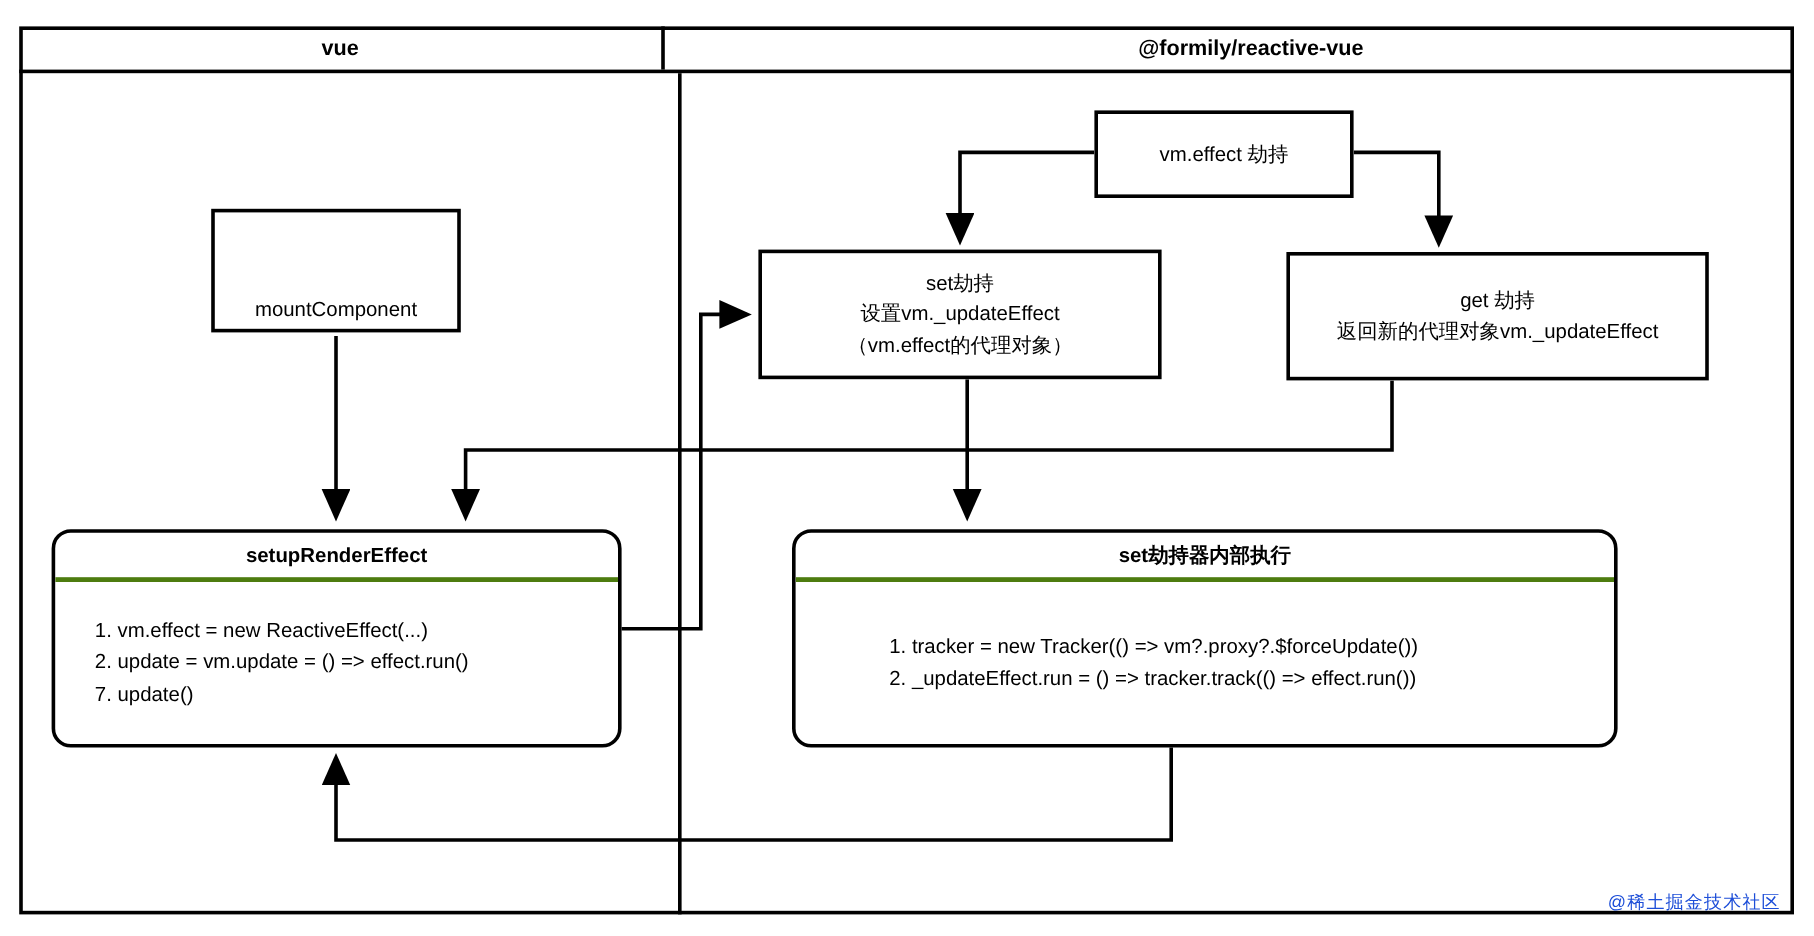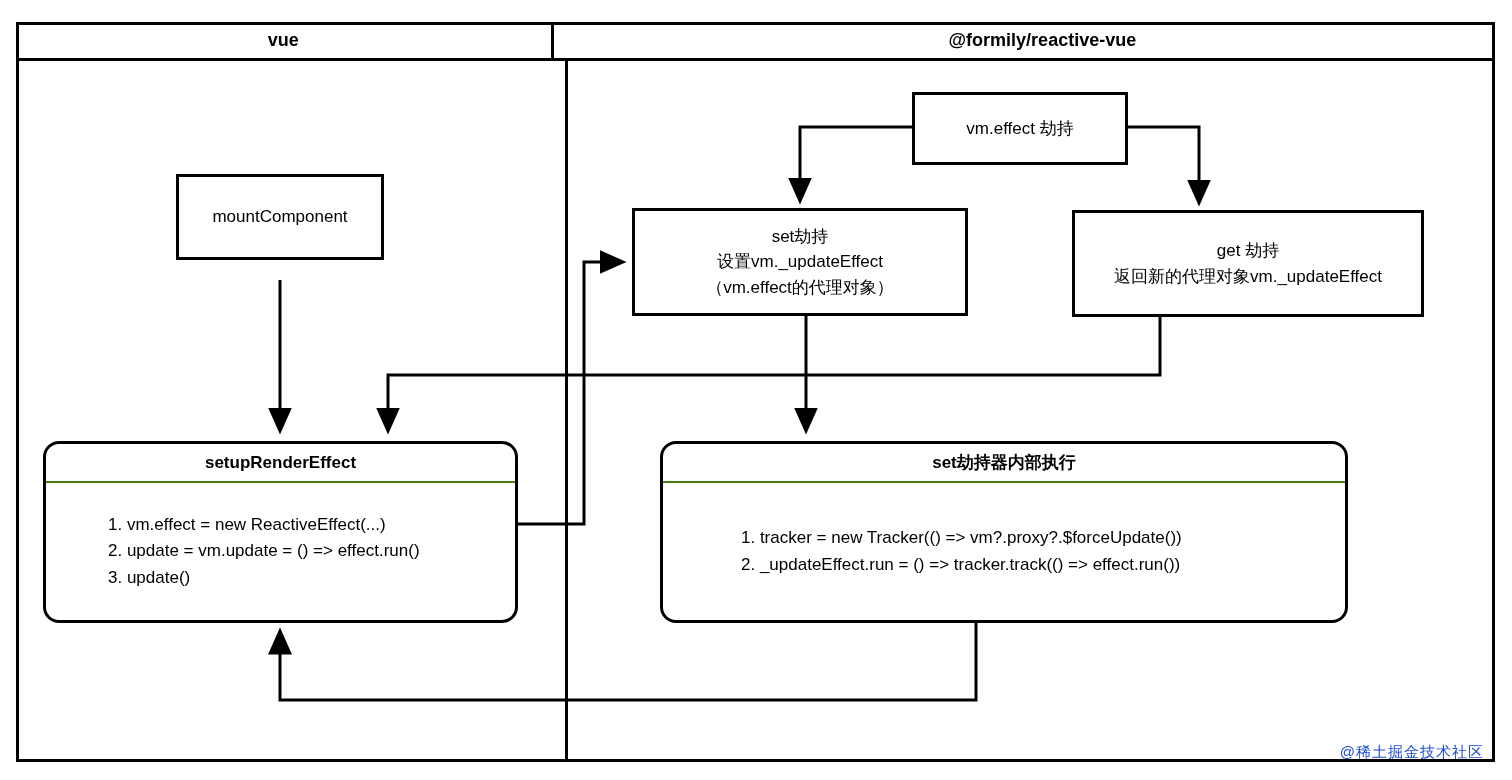--- a/index.html
+++ b/index.html
@@ -179,7 +179,7 @@
     </g>
   </svg>
 
-  <div class="box" style="left:176px; top:174px; width:208px; height:86px;">
+  <div class="box" style="left:176px; top:174px; width:208px; height:103px;justify-content:flex-end;">
     <div class="ln">mountComponent</div>
   </div>
 

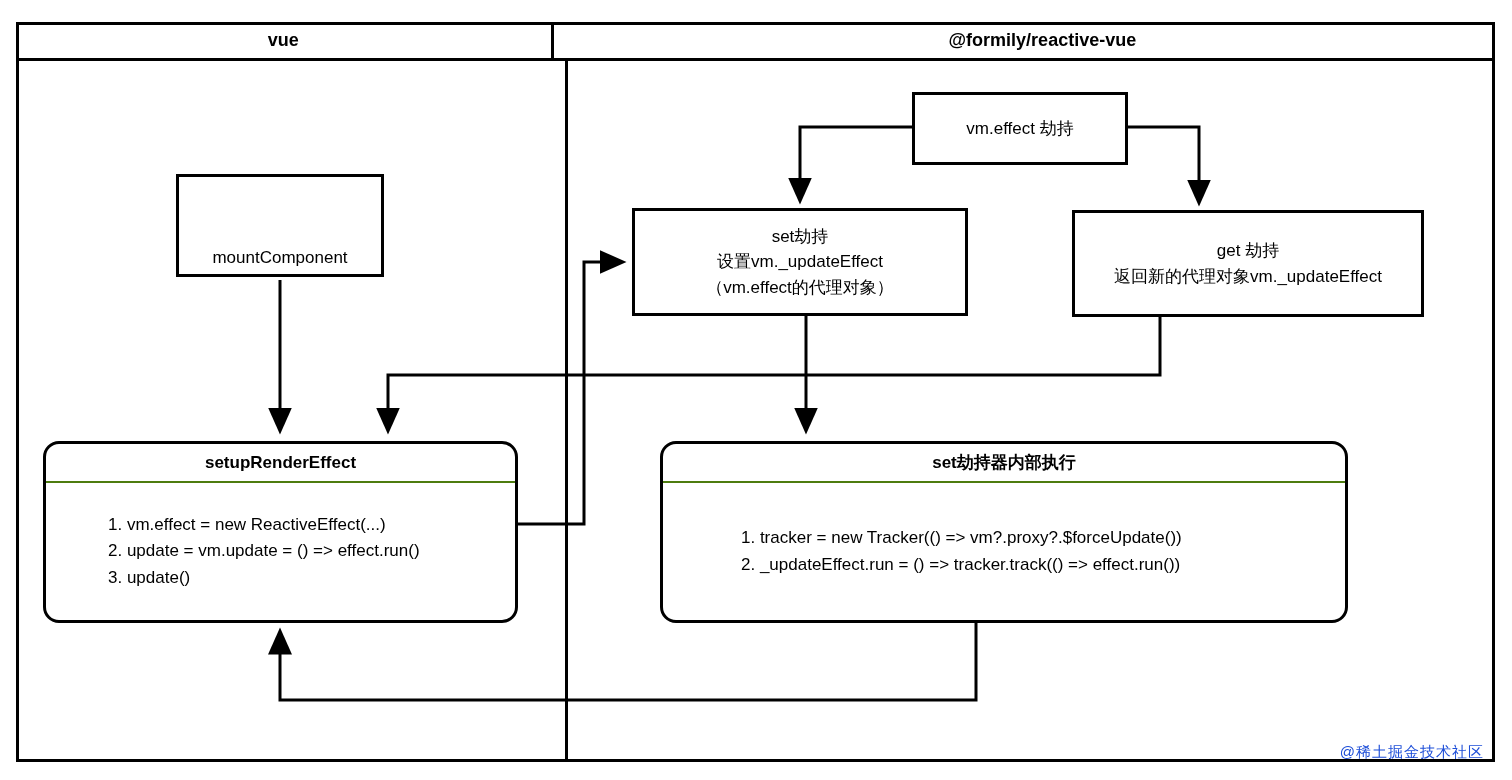--- a/index.html
+++ b/index.html
@@ -103,7 +103,7 @@
     font-weight: bold;
     font-size: 17px;
     color: #000;
-    border-bottom: 2px solid #4d7c0f;
+    border-bottom: 4px solid #4d7c0f;
   }
   .rbox-body {
     flex: 1;

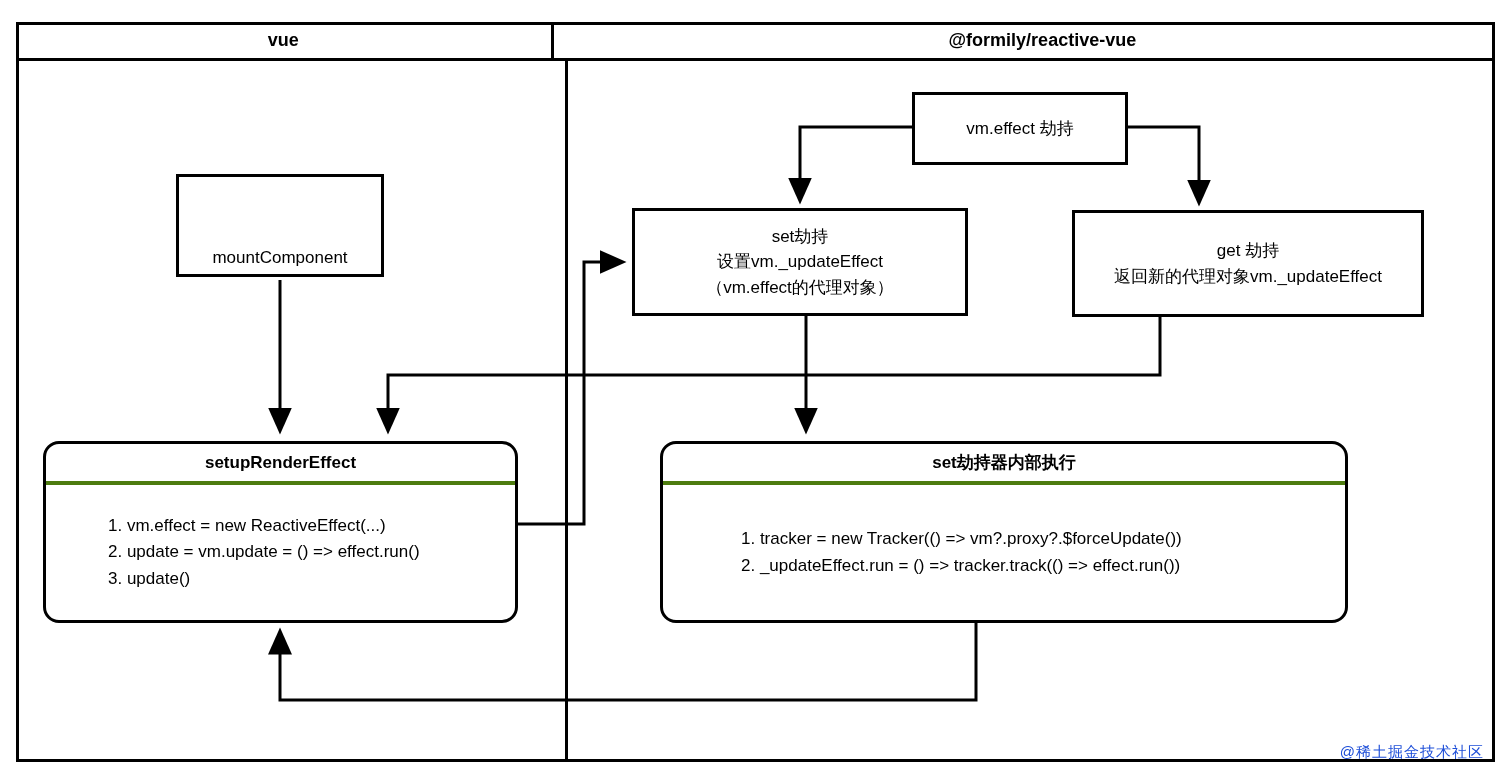--- a/index.html
+++ b/index.html
@@ -110,7 +110,7 @@
     display: flex;
     flex-direction: column;
     justify-content: center;
-    padding-left: 62px;
+    padding-left: 33px;
     font-size: 17px;
     color: #000;
     line-height: 1.55;

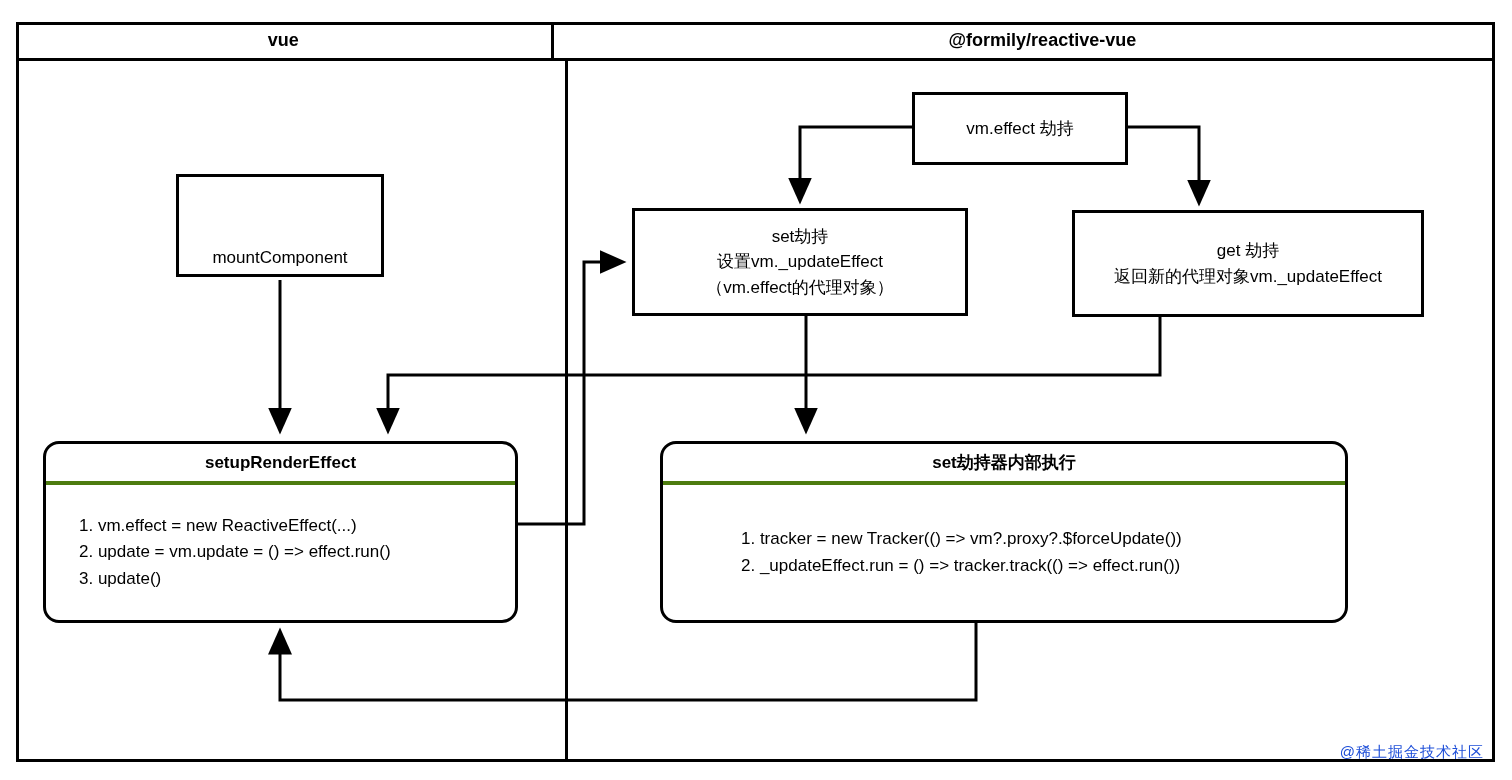--- a/index.html
+++ b/index.html
@@ -203,7 +203,7 @@
     <div class="rbox-body">
       <div class="ln">1. vm.effect = new ReactiveEffect(...)</div>
       <div class="ln">2. update = vm.update = () =&gt; effect.run()</div>
-      <div class="ln">3. update()</div>
+      <div class="ln">7. update()</div>
     </div>
   </div>
 

